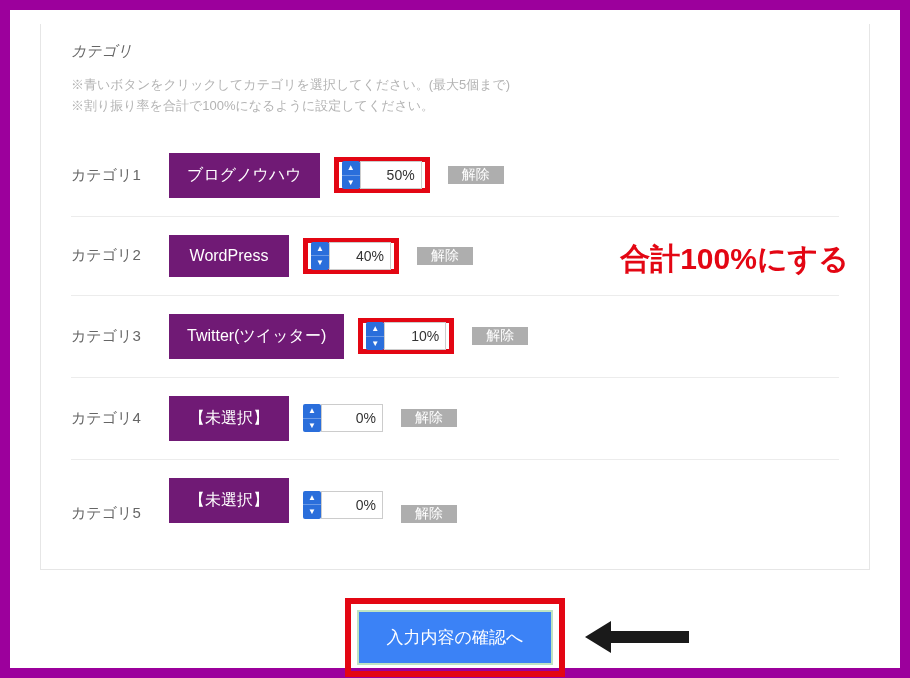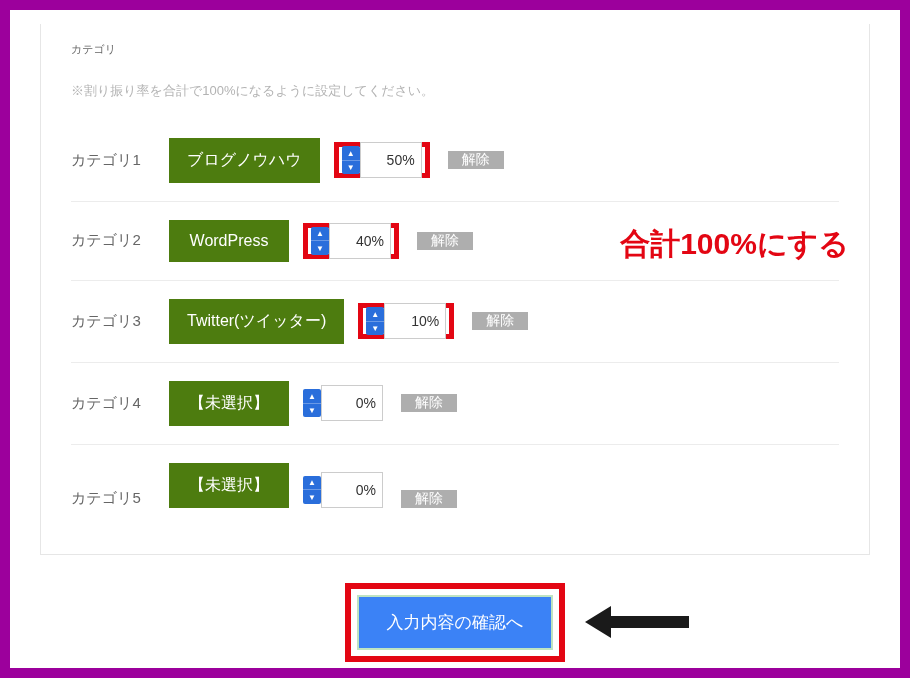--- a/index.html
+++ b/index.html
@@ -24,9 +24,10 @@
     background: #fff;
   }
   .section-title {
-    font-size: 11px;
+    font-size: 15px;
     color: #666;
-    margin-bottom: 24px;
+    margin-bottom: 14px;
+    font-style: italic;
   }
   .hint {
     font-size: 13px;

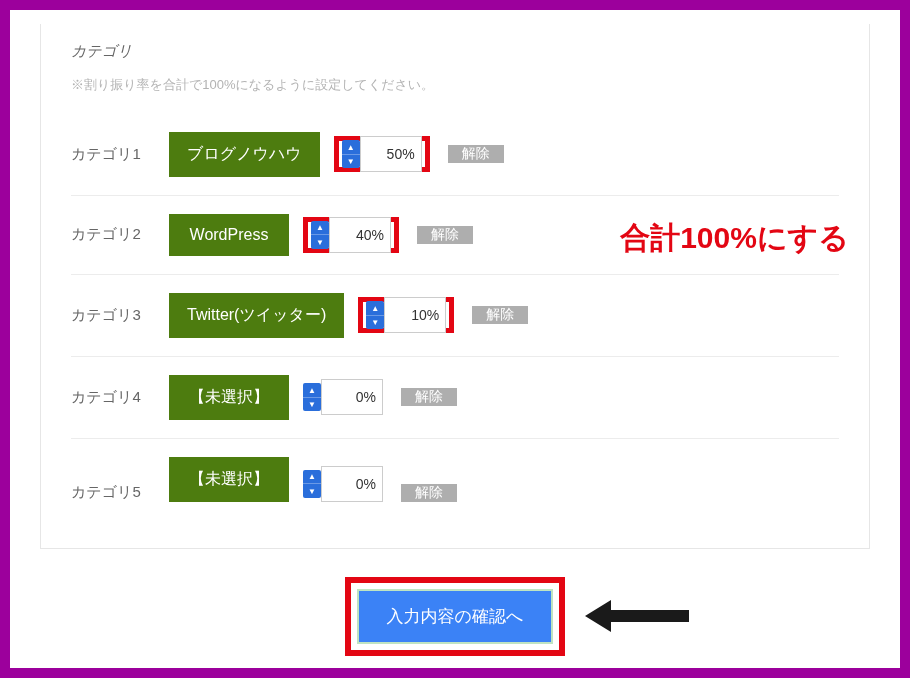--- a/index.html
+++ b/index.html
@@ -161,6 +161,7 @@
 <div class="outer-frame">
   <div class="card">
     <div class="section-title">カテゴリ</div>
+    <div class="hint">※青いボタンをクリックしてカテゴリを選択してください。(最大5個まで)</div>
     <div class="hint">※割り振り率を合計で100%になるように設定してください。</div>
 
     <div class="rows">

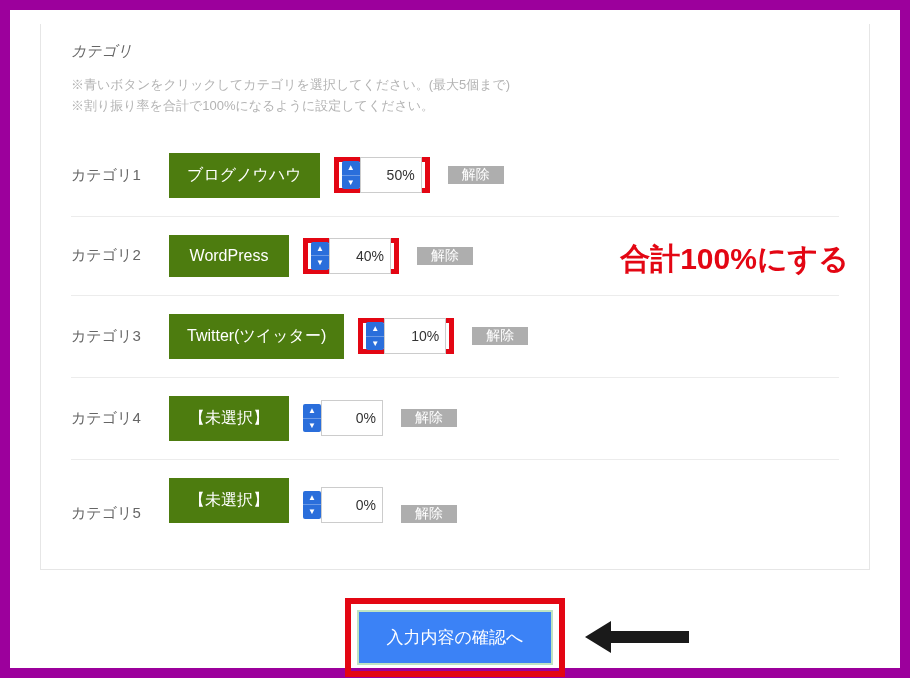--- a/index.html
+++ b/index.html
@@ -50,7 +50,7 @@
     color: #666;
   }
   .cat-btn {
-    background: #4d7c0f;
+    background: #701a75;
     color: #fff;
     border: none;
     font-size: 16px;

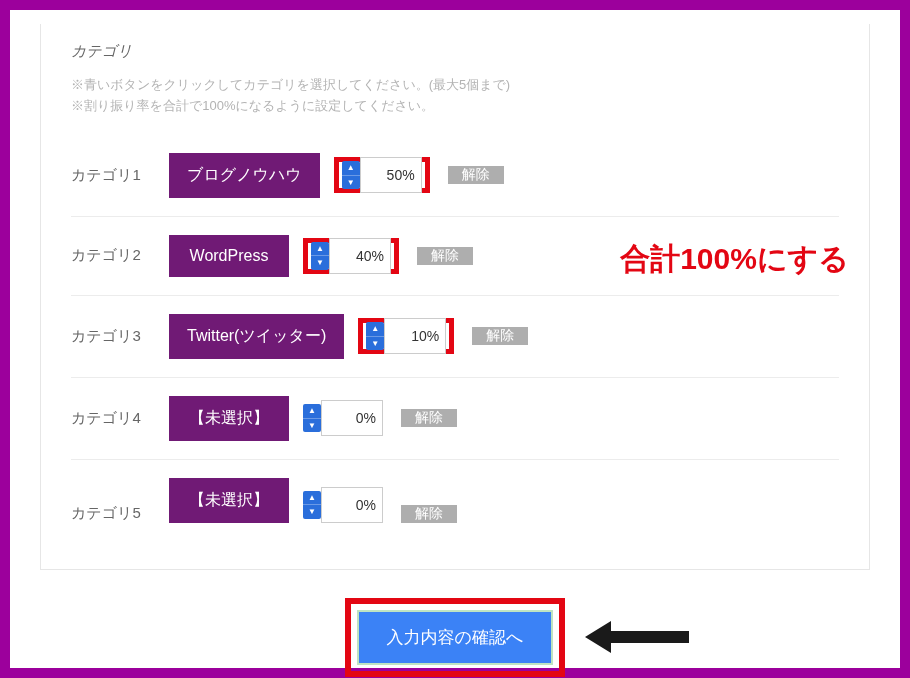--- a/index.html
+++ b/index.html
@@ -91,7 +91,7 @@
   .stepper .half:first-child { border-bottom: 1px solid rgba(255,255,255,0.3); }
   .pct-input {
     width: 62px;
-    height: 36px;
+    height: 28px;
     border: 1px solid #ccc;
     font-size: 14px;
     text-align: right;

